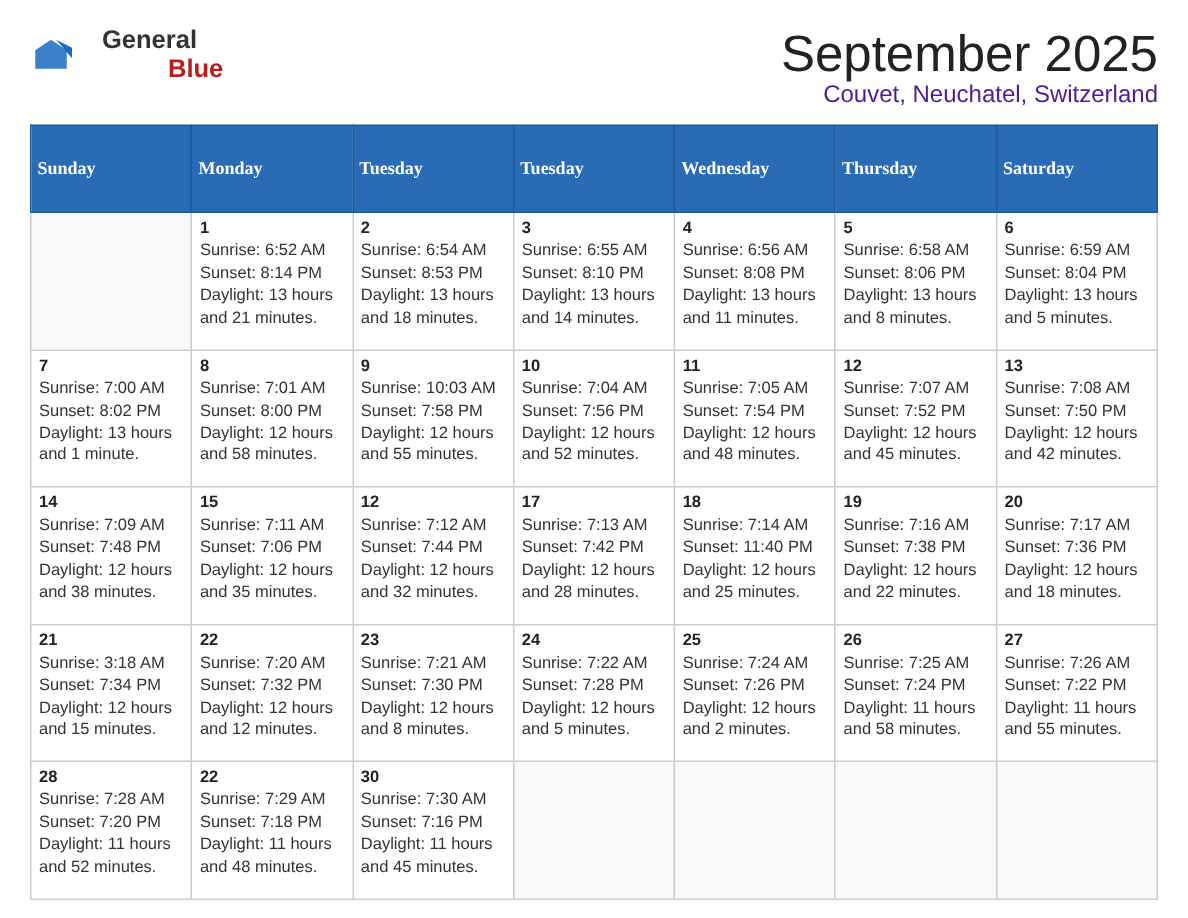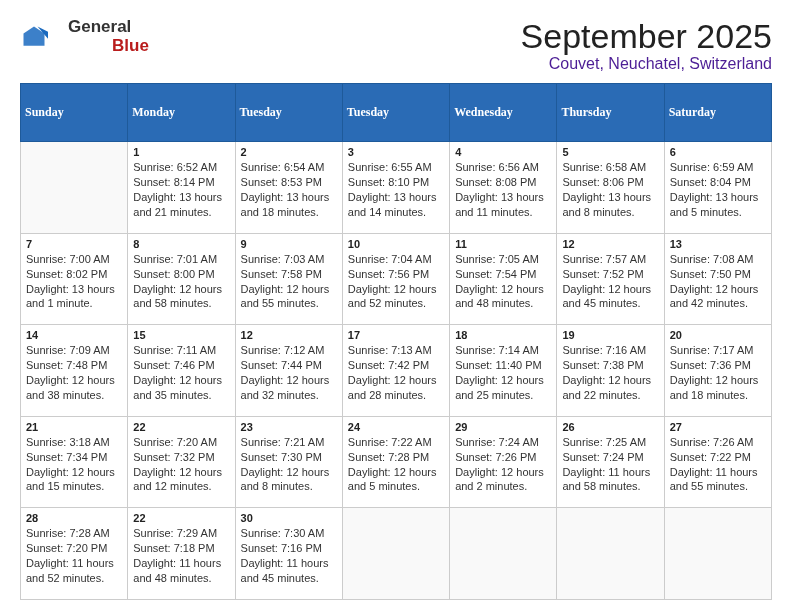--- a/index.html
+++ b/index.html
@@ -201,7 +201,7 @@
           </td>
           <td>
             <span class="day-num">9</span>
-            <div class="day-info">Sunrise: 7:03 AM
+            <div class="day-info">Sunrise: 10:03 AM
 Sunset: 7:58 PM
 Daylight: 12 hours
 and 55 minutes.</div>

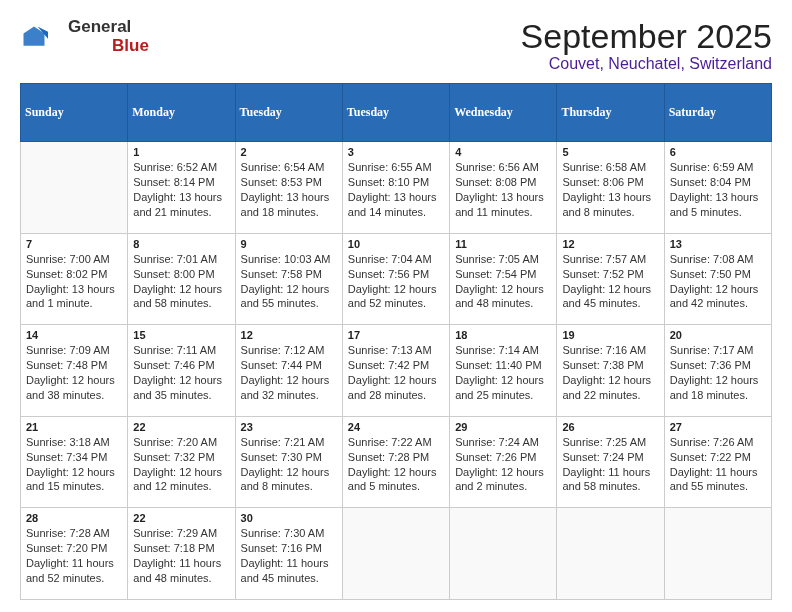--- a/index.html
+++ b/index.html
@@ -222,7 +222,7 @@
           </td>
           <td>
             <span class="day-num">12</span>
-            <div class="day-info">Sunrise: 7:57 AM
+            <div class="day-info">Sunrise: 7:07 AM
 Sunset: 7:52 PM
 Daylight: 12 hours
 and 45 minutes.</div>

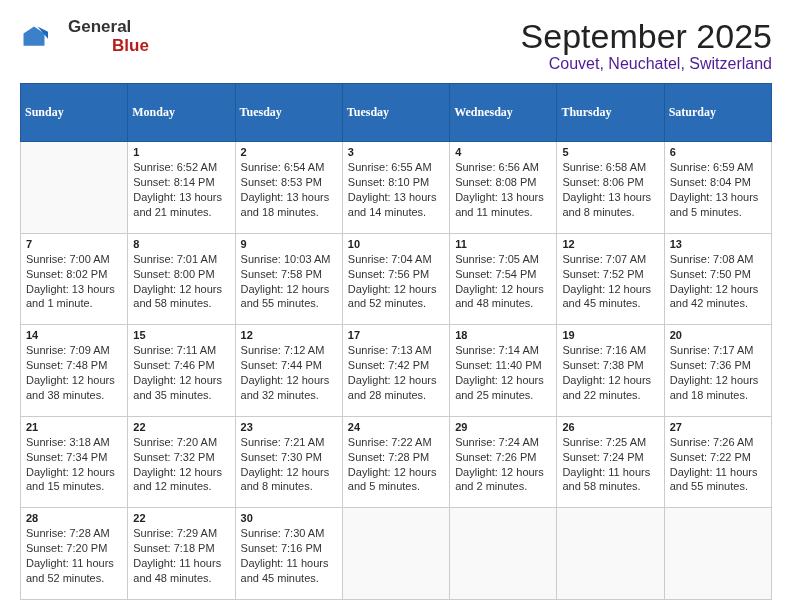--- a/index.html
+++ b/index.html
@@ -246,7 +246,7 @@
           <td>
             <span class="day-num">15</span>
             <div class="day-info">Sunrise: 7:11 AM
-Sunset: 7:46 PM
+Sunset: 7:06 PM
 Daylight: 12 hours
 and 35 minutes.</div>
           </td>

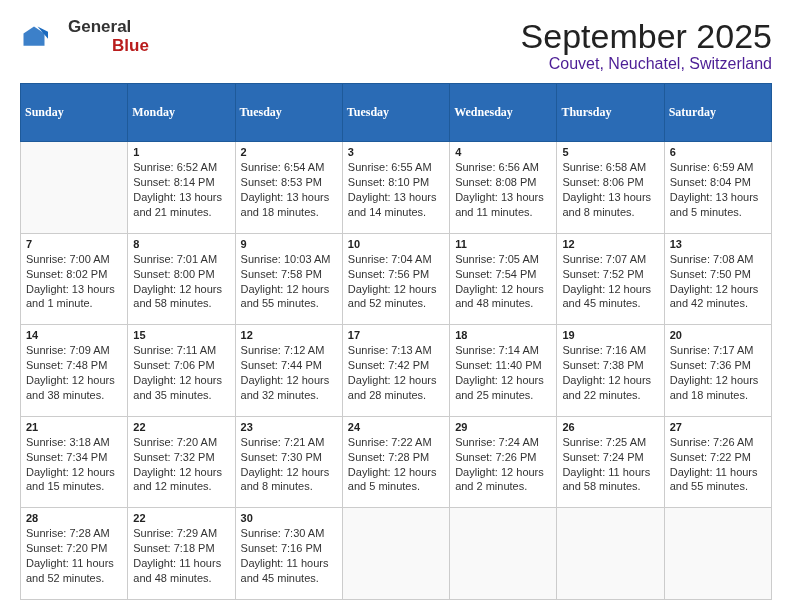--- a/index.html
+++ b/index.html
@@ -316,7 +316,7 @@
 and 5 minutes.</div>
           </td>
           <td>
-            <span class="day-num">29</span>
+            <span class="day-num">25</span>
             <div class="day-info">Sunrise: 7:24 AM
 Sunset: 7:26 PM
 Daylight: 12 hours

